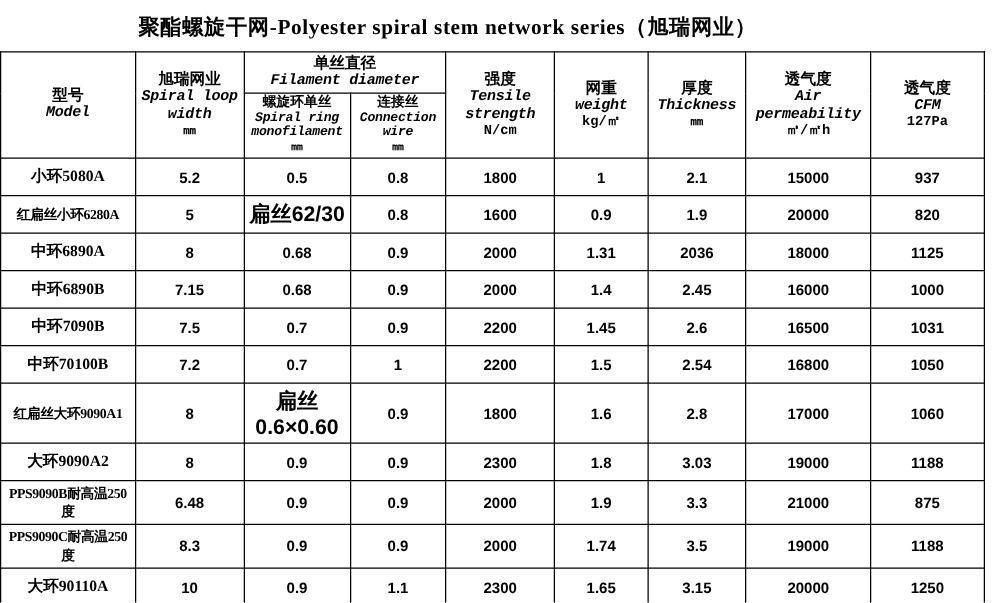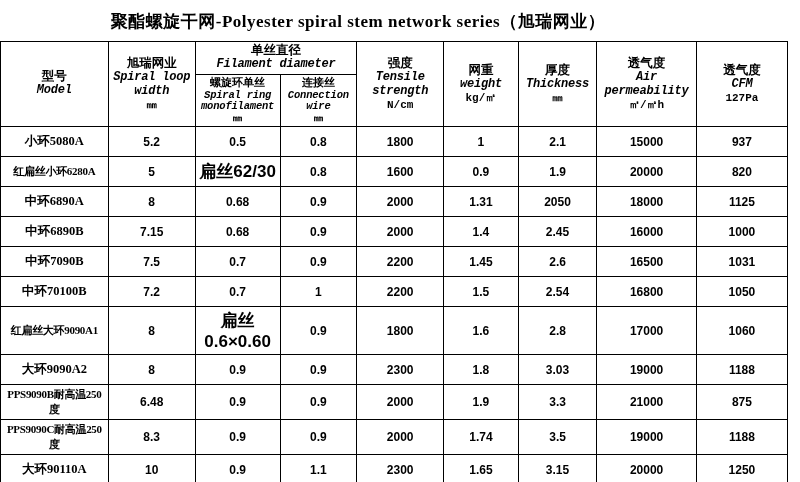--- a/index.html
+++ b/index.html
@@ -206,7 +206,7 @@
         <td>0.9</td>
         <td>2000</td>
         <td>1.31</td>
-        <td>2050</td>
+        <td>2036</td>
         <td>18000</td>
         <td>1125</td>
       </tr>

